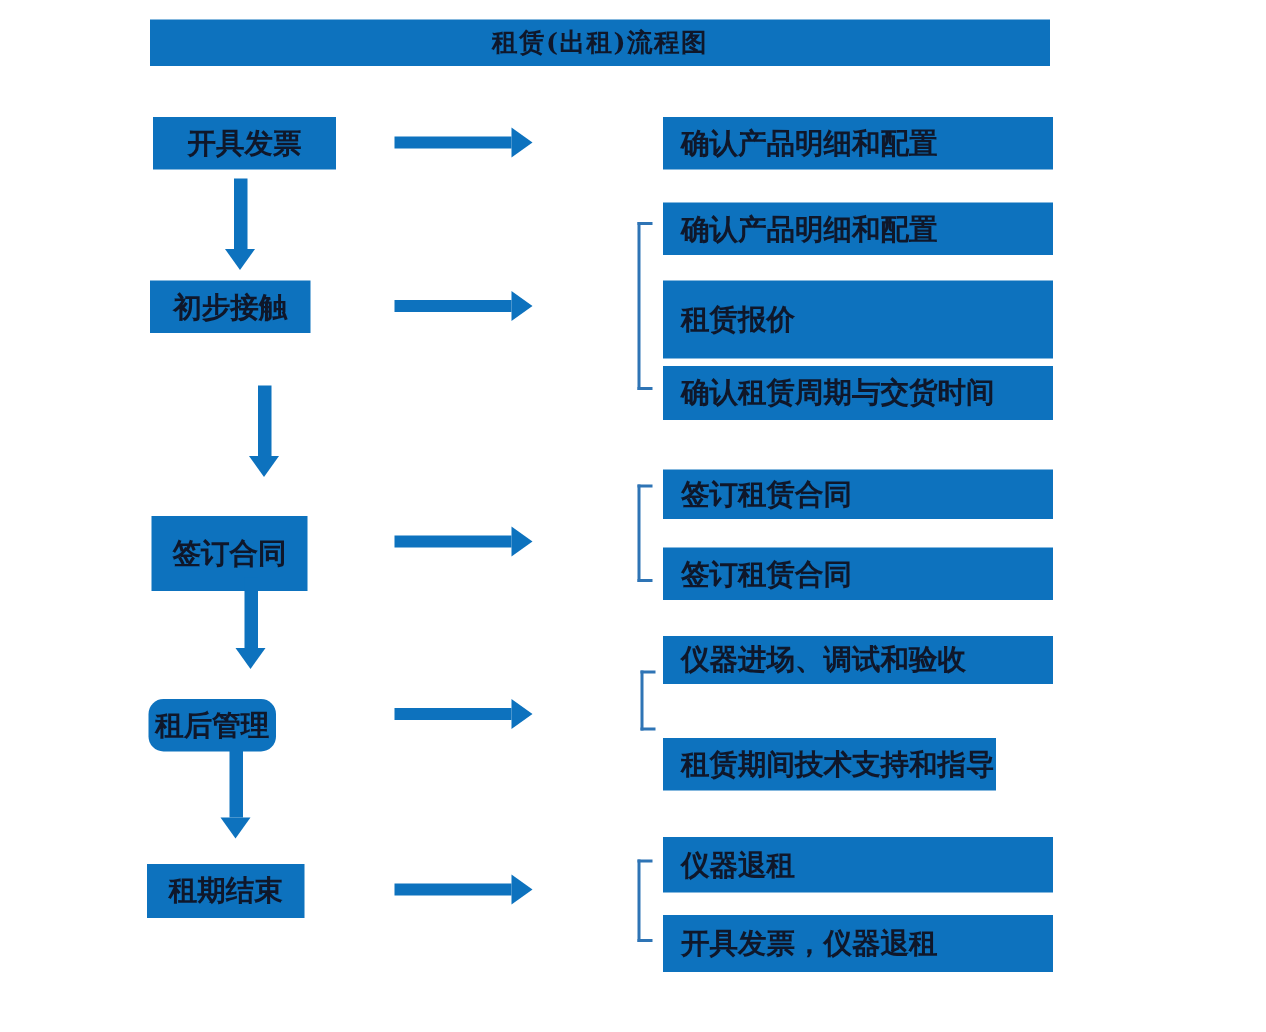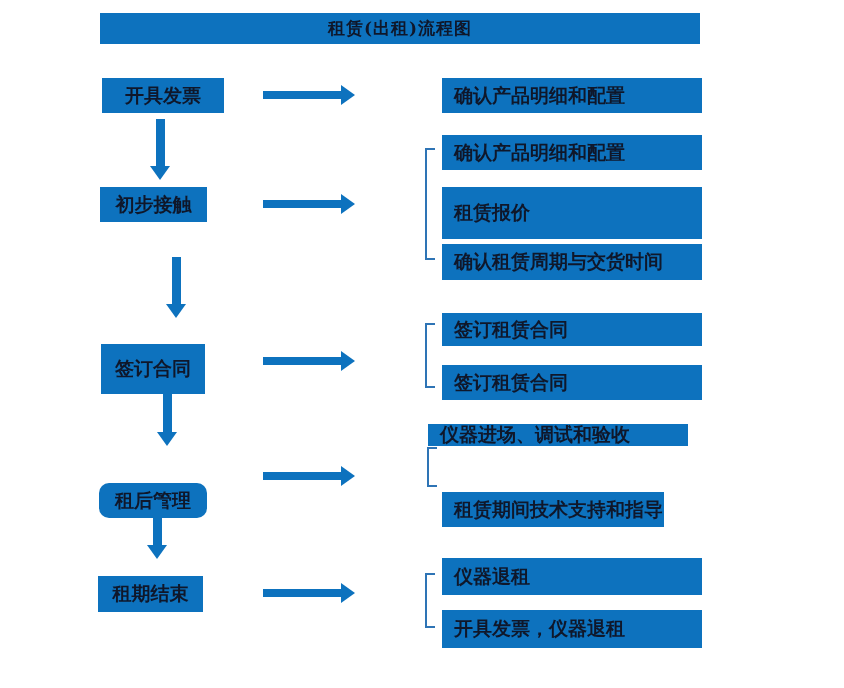--- a/index.html
+++ b/index.html
@@ -111,7 +111,7 @@
   <div class="h-shaft" style="left:263px;top:472px;width:78px;"></div>
   <div class="h-head" style="left:341px;top:466px;"></div>
   <div class="bracket" style="left:427px;top:447px;height:40px;"></div>
-  <div class="box detail-box" style="left:428px;top:424px;width:260px;height:22px;">仪器进场、调试和验收</div>
+  <div class="box detail-box" style="left:442px;top:424px;width:260px;height:32px;">仪器进场、调试和验收</div>
   <div class="box detail-box" style="left:442px;top:492px;width:222px;height:35px;">租赁期间技术支持和指导</div>
 
   <div class="v-shaft" style="left:153px;top:500px;height:45px;"></div>

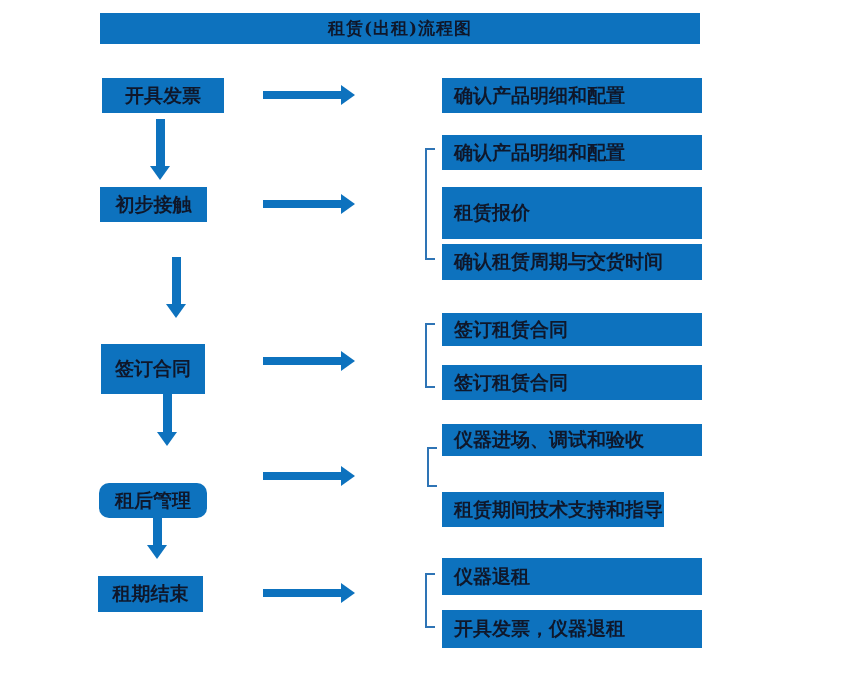--- a/index.html
+++ b/index.html
@@ -107,7 +107,7 @@
   <div class="v-shaft" style="left:163px;top:385px;height:47px;"></div>
   <div class="v-head" style="left:157px;top:432px;"></div>
 
-  <div class="box step-box" style="left:99px;top:483px;width:108px;height:35px;border-radius:10px;">租后管理</div>
+  <div class="box step-box" style="left:99px;top:466px;width:85px;height:35px;border-radius:10px;">租后管理</div>
   <div class="h-shaft" style="left:263px;top:472px;width:78px;"></div>
   <div class="h-head" style="left:341px;top:466px;"></div>
   <div class="bracket" style="left:427px;top:447px;height:40px;"></div>

